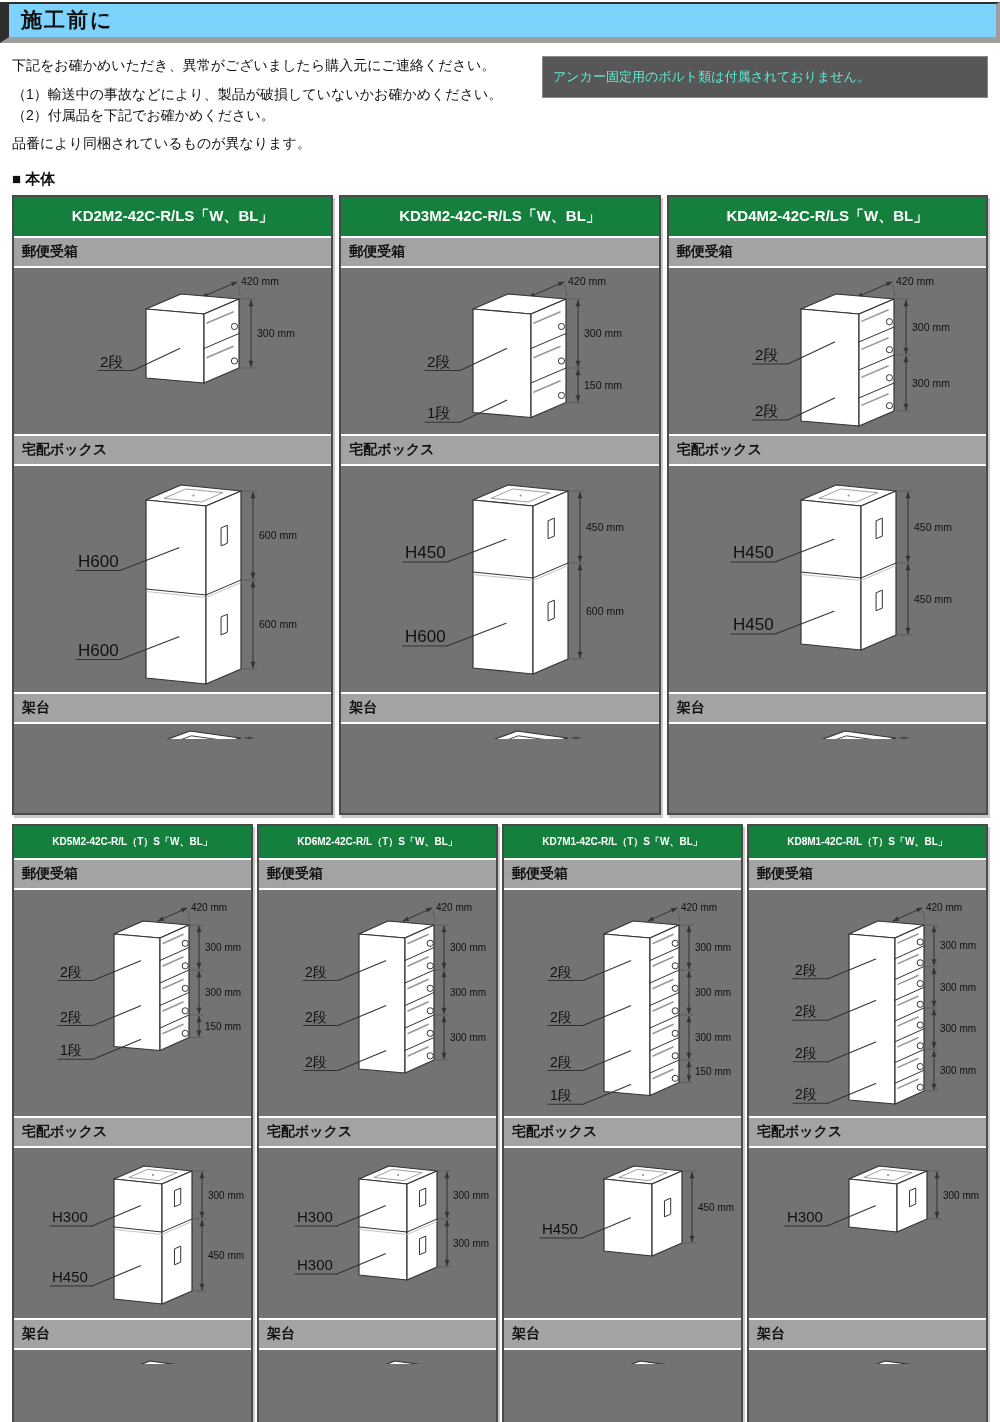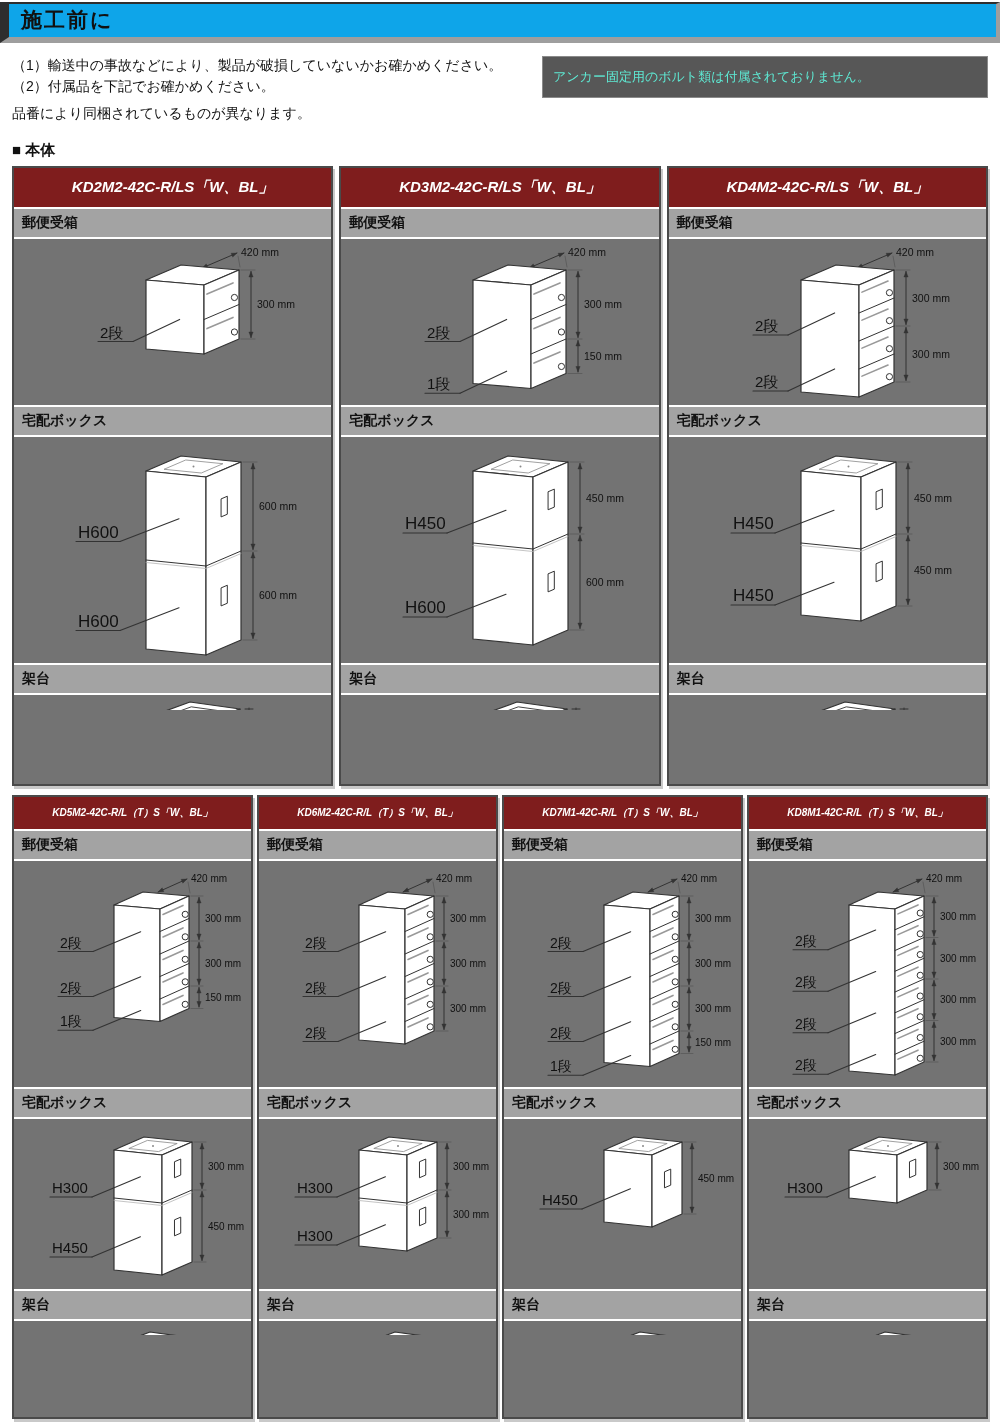--- a/index.html
+++ b/index.html
@@ -5,7 +5,7 @@
   html,body{margin:0;padding:0;background:#fff;}
   body{width:1000px;height:1422px;position:relative;font-family:"Liberation Sans","DejaVu Sans",sans-serif;color:#111;overflow:hidden;}
   .title-bar{margin:2px 0 0 0;border-left:9px solid #2e2e2e;border-top:2px solid #2e2e2e;
-    border-bottom:6px solid #9e9e9e;border-right:4px solid #9e9e9e;background:#0ea5e9;
+    border-bottom:6px solid #9e9e9e;border-right:4px solid #9e9e9e;background:#7dd3fc;
     padding:2px 12px 3px;font-size:21px;font-weight:bold;letter-spacing:2px;}
   .top-area{display:flex;margin:13px 12px 0 12px;gap:22px;align-items:flex-start;}
   .intro{flex:1;font-size:14px;line-height:1.3;}

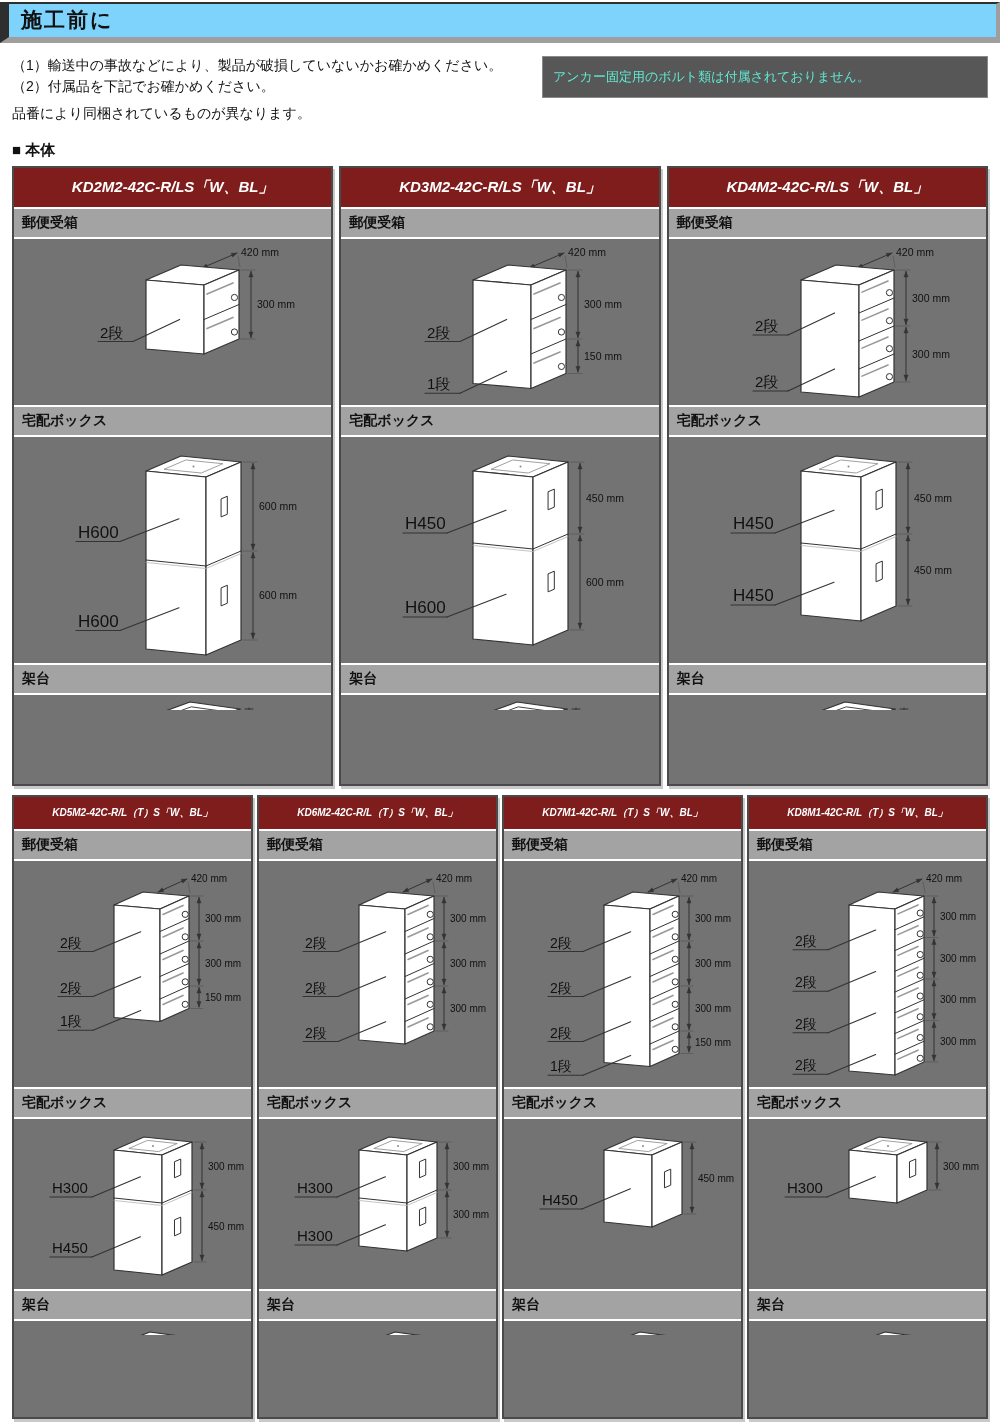--- a/index.html
+++ b/index.html
@@ -42,6 +42,7 @@
 
 <div class="top-area">
   <div class="intro">
+    <p class="gap-below">下記をお確かめいただき、異常がございましたら購入元にご連絡ください。</p>
     <p>（1）輸送中の事故などにより、製品が破損していないかお確かめください。</p>
     <p>（2）付属品を下記でお確かめください。</p>
     <p class="gap-above">品番により同梱されているものが異なります。</p>

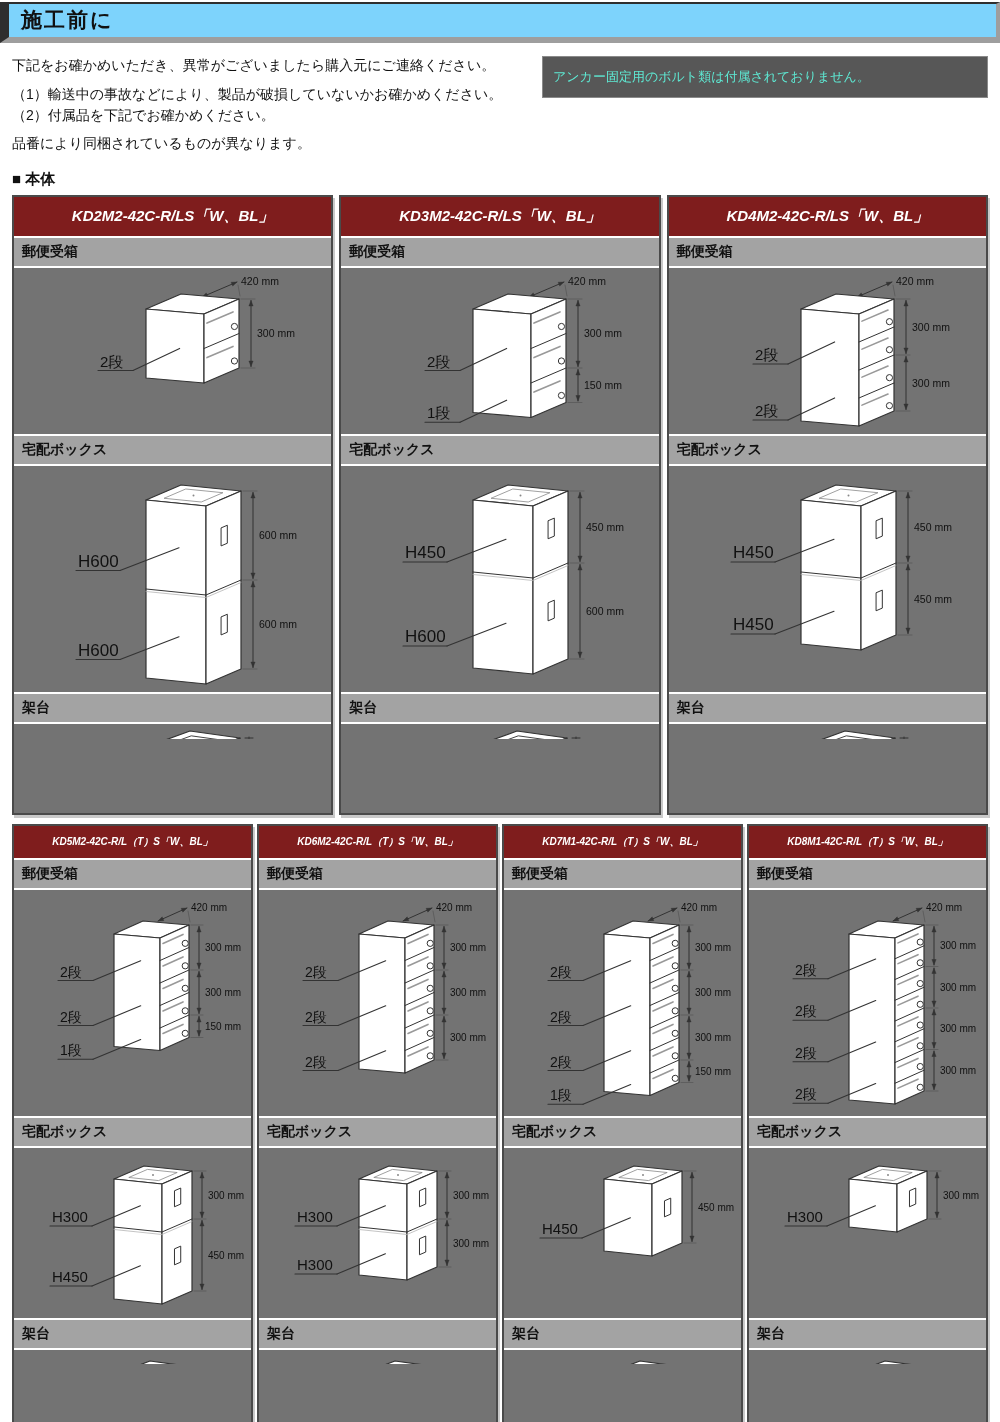--- a/index.html
+++ b/index.html
@@ -21,7 +21,7 @@
     display:flex;flex-direction:column;min-width:0;}
   .row1 .panel{height:616px;}
   .row2 .panel{height:620px;}
-  .panel-header{background:#7f1d1d;color:#fff;font-weight:bold;text-align:center;white-space:nowrap;overflow:hidden;font-style:italic;}
+  .panel-header{background:#15803d;color:#fff;font-weight:bold;text-align:center;white-space:nowrap;overflow:hidden;}
   .row1 .panel-header{font-size:15px;padding:10px 2px;}
   .row2 .panel-header{font-size:10px;padding:9px 1px;}
   .band{background:#a3a3a3;font-weight:bold;font-size:14px;padding:5px 8px;border-top:2px solid #fff;border-bottom:2px solid #fff;}

